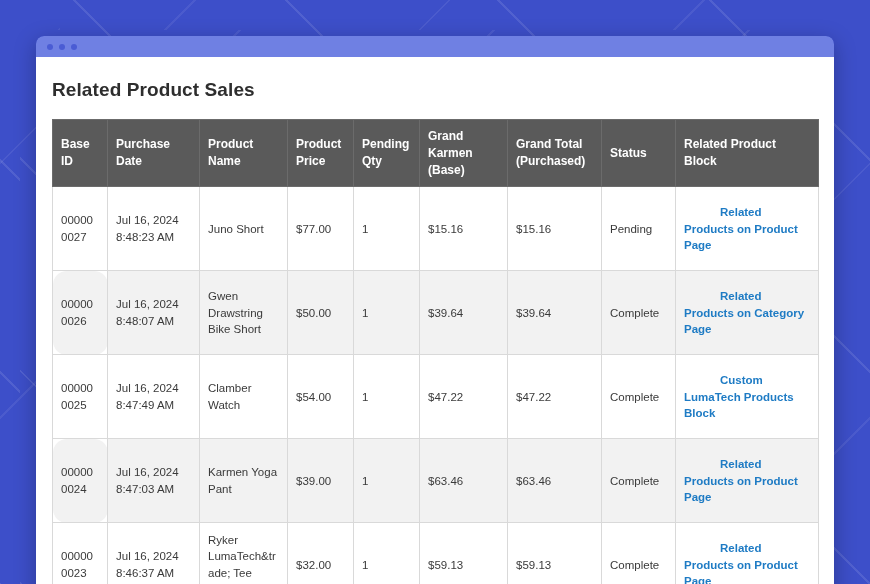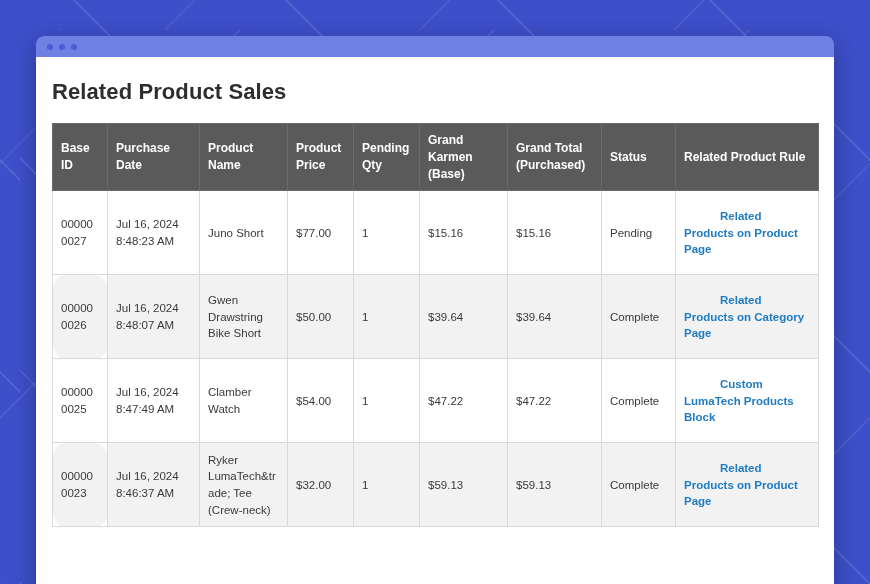--- a/index.html
+++ b/index.html
@@ -54,7 +54,7 @@
     box-sizing: border-box;
   }
   h1.page-title {
-    font-size: 22px;
+    font-size: 19px;
     font-weight: bold;
     color: #2e2e2e;
     margin: 12px 0 18px 0;

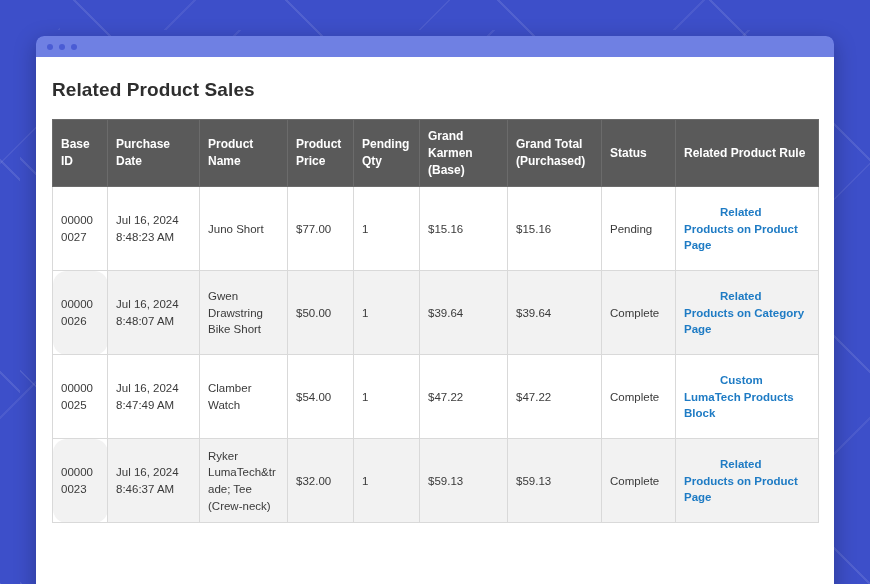--- a/index.html
+++ b/index.html
@@ -141,7 +141,7 @@
           <th>Grand Karmen (Base)</th>
           <th>Grand Total (Purchased)</th>
           <th>Status</th>
-          <th>Related Product Rule</th>
+          <th>Related Product Block</th>
         </tr>
       </thead>
       <tbody>

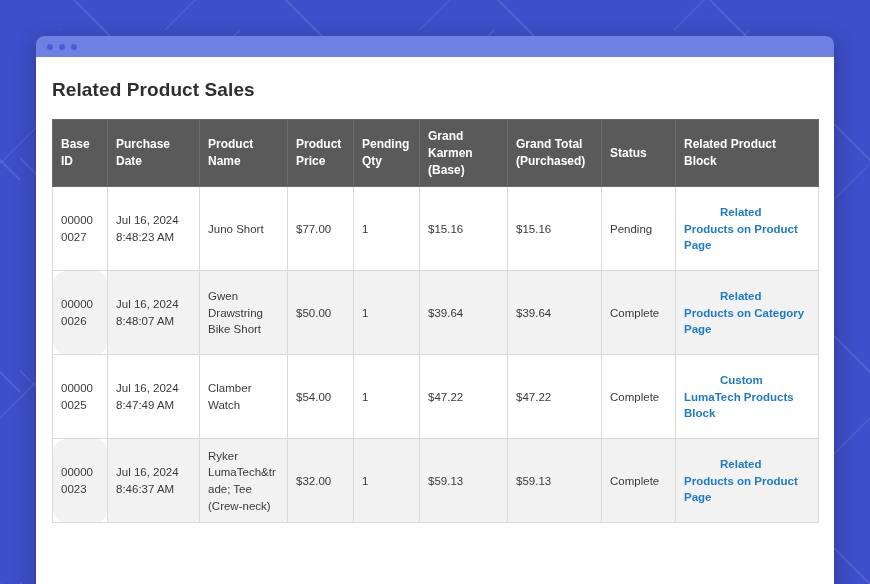--- a/index.html
+++ b/index.html
@@ -179,6 +179,17 @@
           <td><a class="rule-link">Custom LumaTech Products Block</a></td>
         </tr>
         <tr>
+          <td class="break-all">000000024</td>
+          <td>Jul 16, 2024 8:47:03 AM</td>
+          <td>Karmen Yoga Pant</td>
+          <td>$39.00</td>
+          <td>1</td>
+          <td>$63.46</td>
+          <td>$63.46</td>
+          <td>Complete</td>
+          <td><a class="rule-link">Related Products on Product Page</a></td>
+        </tr>
+        <tr>
           <td class="break-all">000000023</td>
           <td>Jul 16, 2024 8:46:37 AM</td>
           <td>Ryker LumaTech&amp;trade; Tee (Crew-neck)</td>

